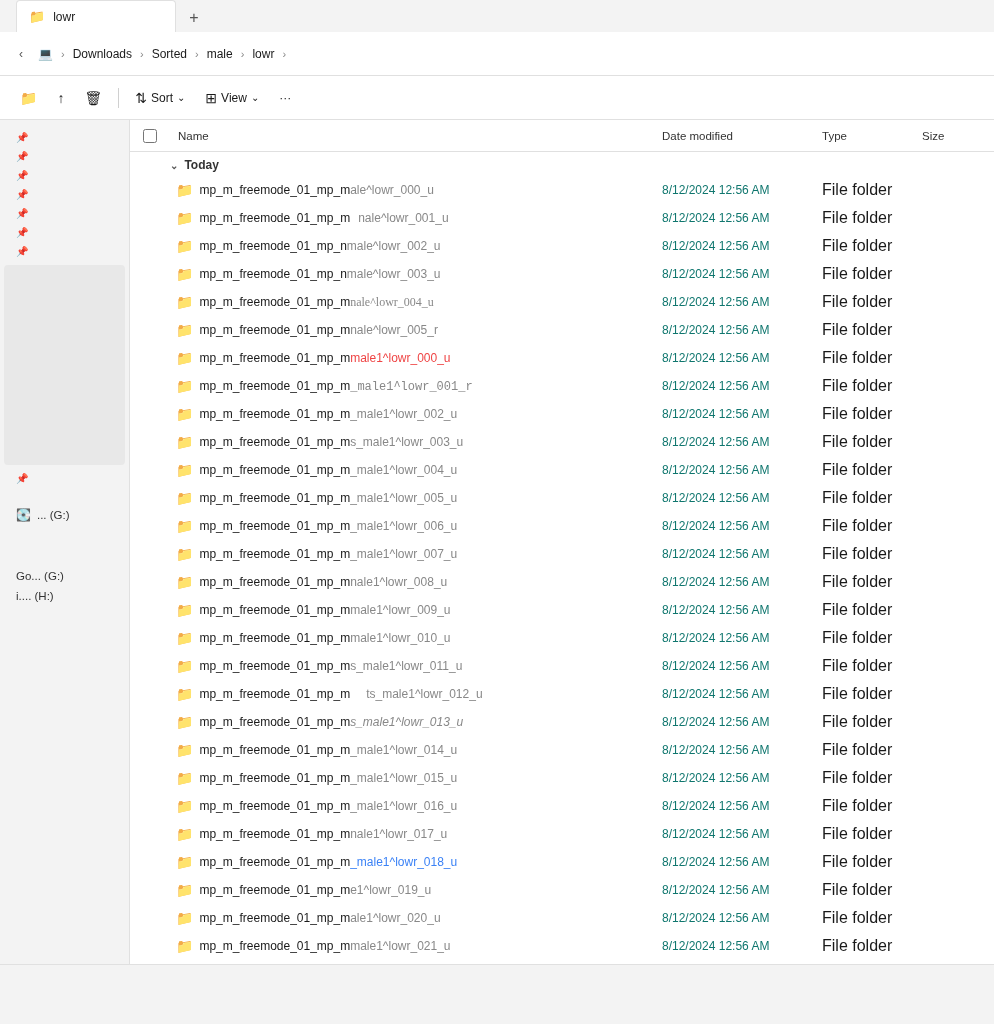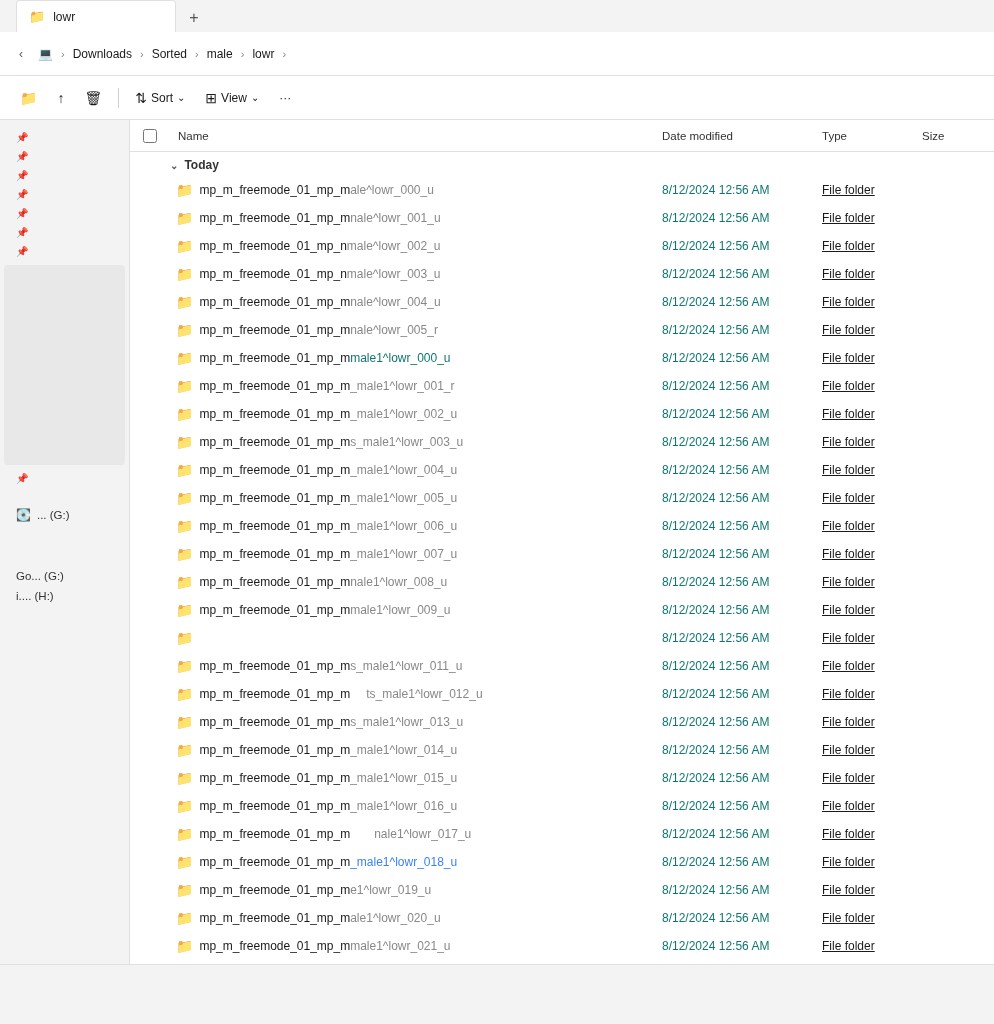--- a/index.html
+++ b/index.html
@@ -265,9 +265,8 @@
       width: 100px;
       min-width: 100px;
       padding: 0 8px;
-      font-size: 12px;
+      font-size: 16px;
       color: #1a1a1a;
-      text-decoration: underline;
     }
     .file-size {
       width: 80px;

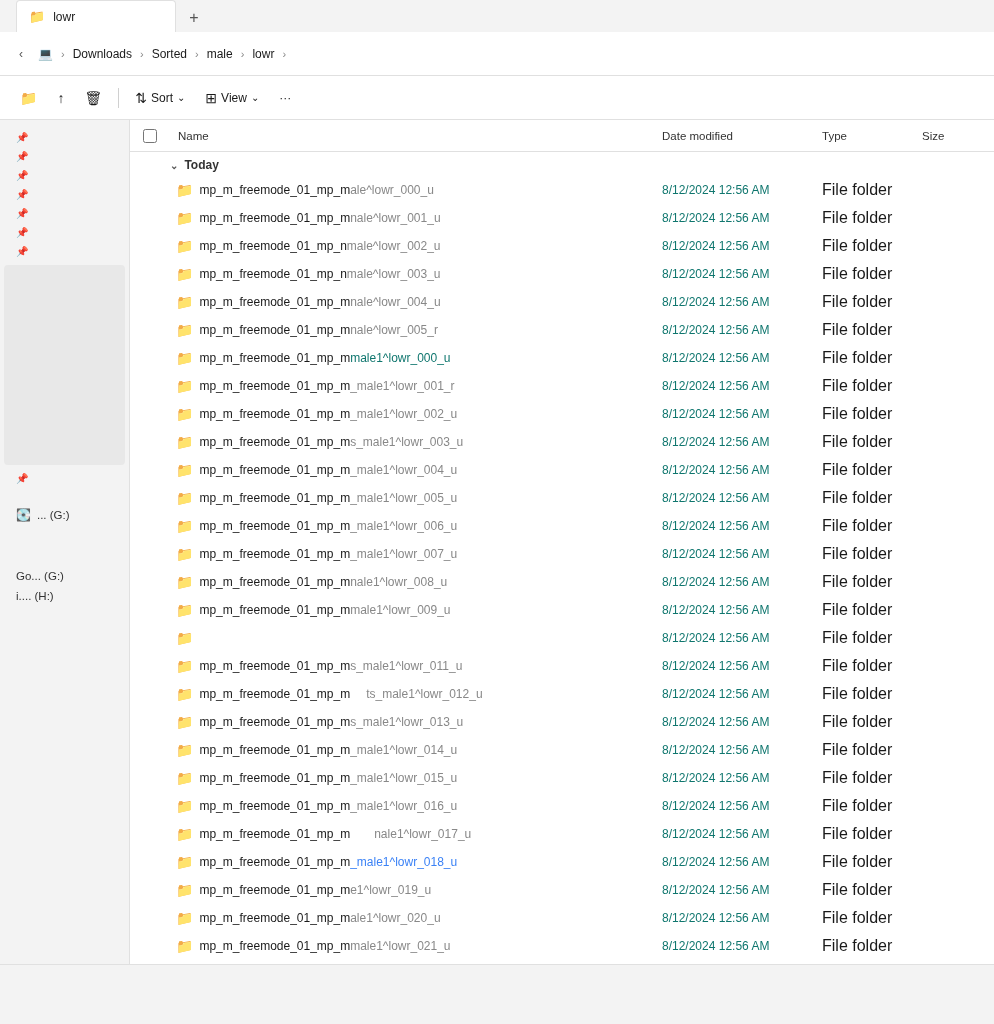--- a/index.html
+++ b/index.html
@@ -437,7 +437,7 @@
     </div>
     <div class="file-name-container">
       <span class="file-icon">📁</span>
-      <span class="file-name">mp_m_freemode_01_mp_m<span style="color:#888;">nale^lowr_001_u</span></span>
+      <span class="file-name">mp_m_freemode_01_mp_m<span style="color:#888;padding-left:8px;">nale^lowr_001_u</span></span>
     </div>
     <div class="file-date">8/12/2024 12:56 AM</div>
     <div class="file-type">File folder</div>

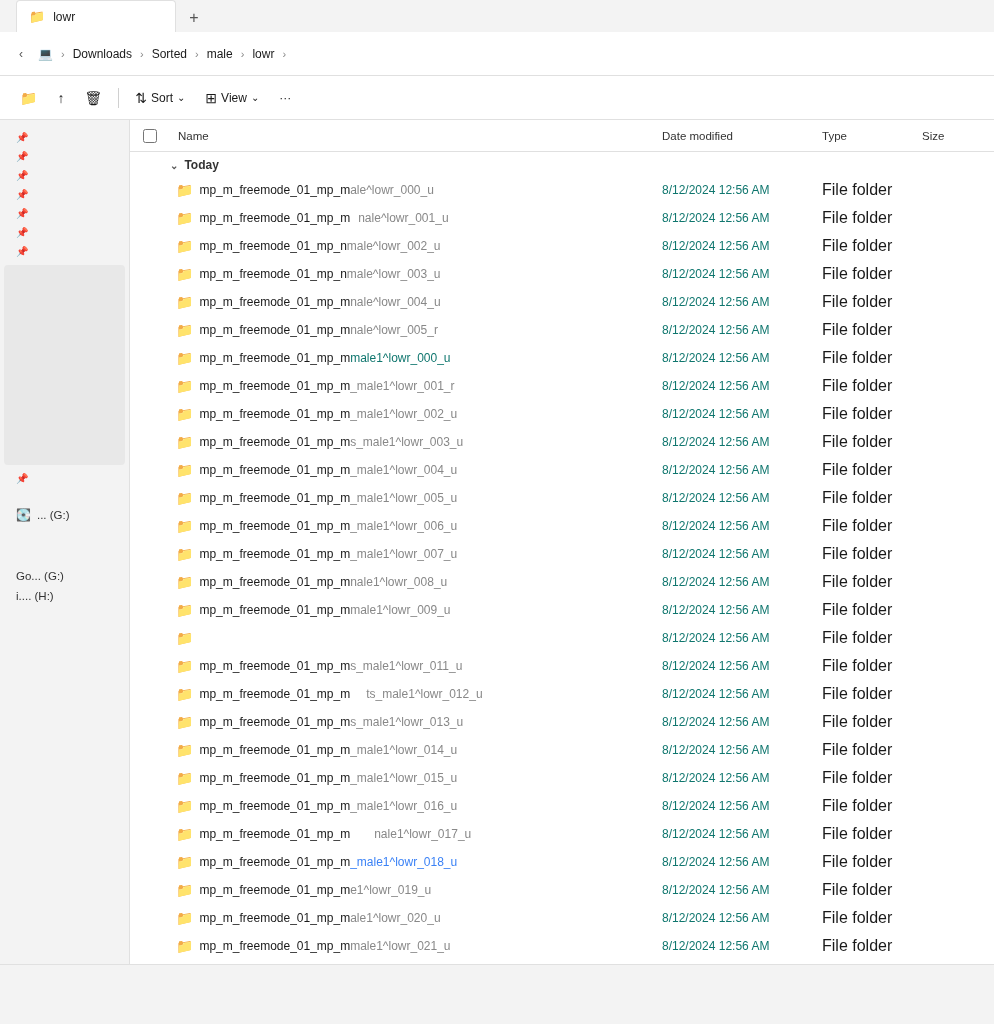--- a/index.html
+++ b/index.html
@@ -473,7 +473,7 @@
     </div>
     <div class="file-name-container">
       <span class="file-icon">📁</span>
-      <span class="file-name">mp_m_freemode_01_mp_m<span style="color:#888;">nale^lowr_004_u</span></span>
+      <span class="file-name">mp_m_freemode_01_mp_m<span style="color:#888;font-family:Liberation Serif, serif;">nale^lowr_004_u</span></span>
     </div>
     <div class="file-date">8/12/2024 12:56 AM</div>
     <div class="file-type">File folder</div>

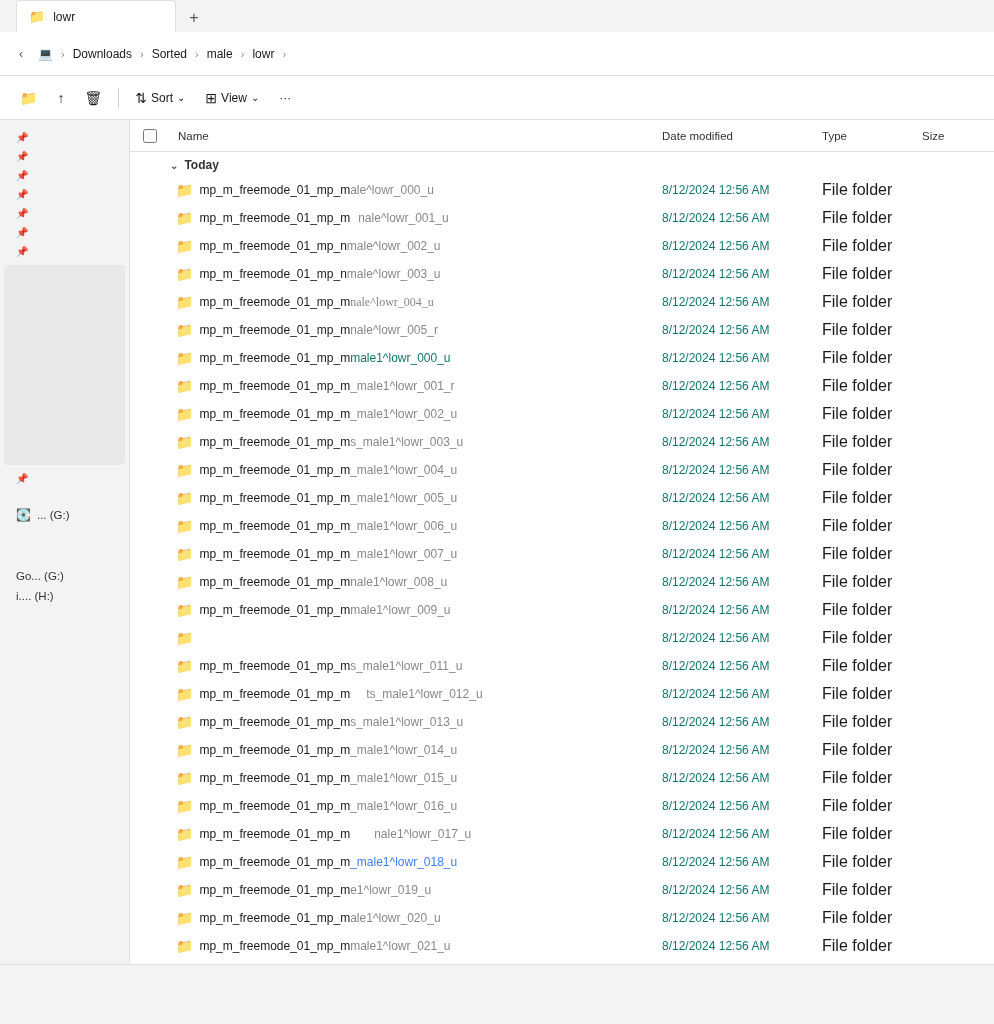--- a/index.html
+++ b/index.html
@@ -497,7 +497,7 @@
     </div>
     <div class="file-name-container">
       <span class="file-icon">📁</span>
-      <span class="file-name">mp_m_freemode_01_mp_m<span style="color:#0f766e;">male1^lowr_000_u</span></span>
+      <span class="file-name">mp_m_freemode_01_mp_m<span style="color:#ef4444;">male1^lowr_000_u</span></span>
     </div>
     <div class="file-date">8/12/2024 12:56 AM</div>
     <div class="file-type">File folder</div>

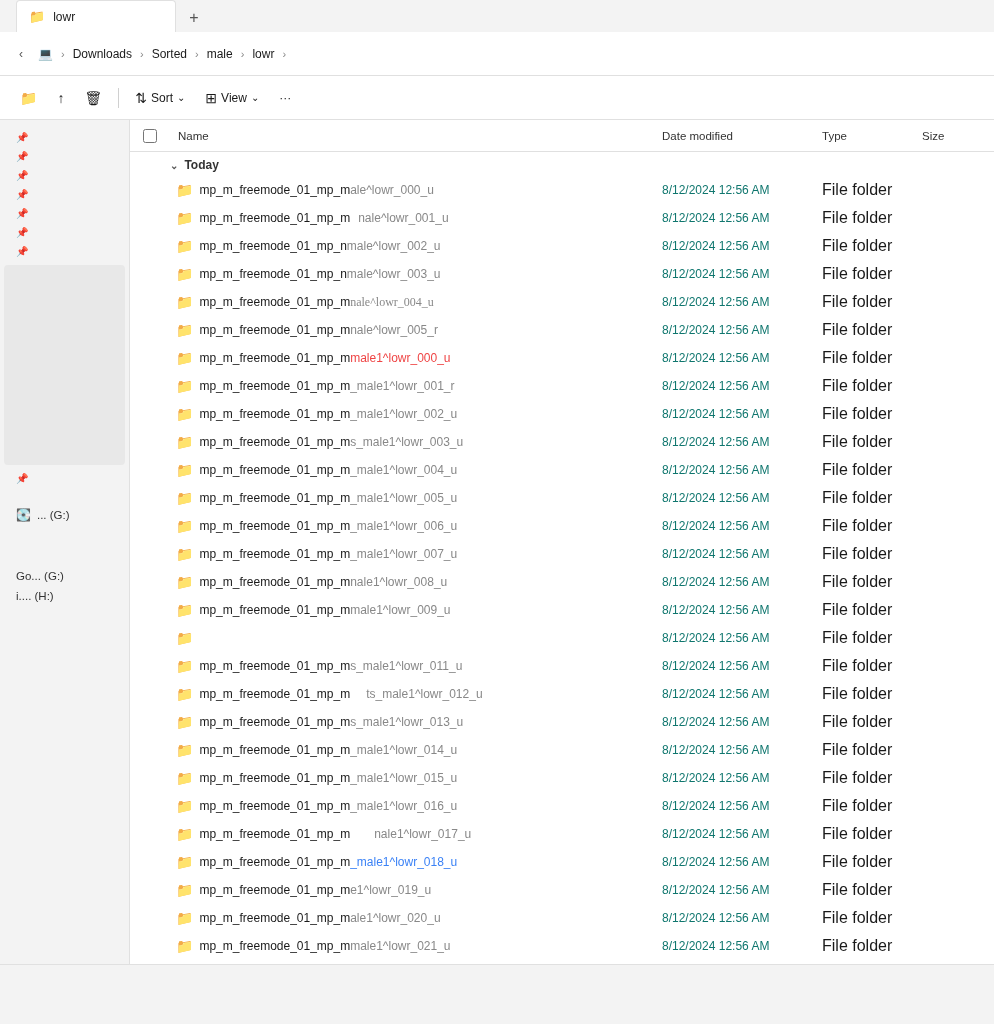--- a/index.html
+++ b/index.html
@@ -509,7 +509,7 @@
     </div>
     <div class="file-name-container">
       <span class="file-icon">📁</span>
-      <span class="file-name">mp_m_freemode_01_mp_m<span style="color:#888;">_male1^lowr_001_r</span></span>
+      <span class="file-name">mp_m_freemode_01_mp_m<span style="color:#888;font-family:Liberation Mono, monospace;">_male1^lowr_001_r</span></span>
     </div>
     <div class="file-date">8/12/2024 12:56 AM</div>
     <div class="file-type">File folder</div>

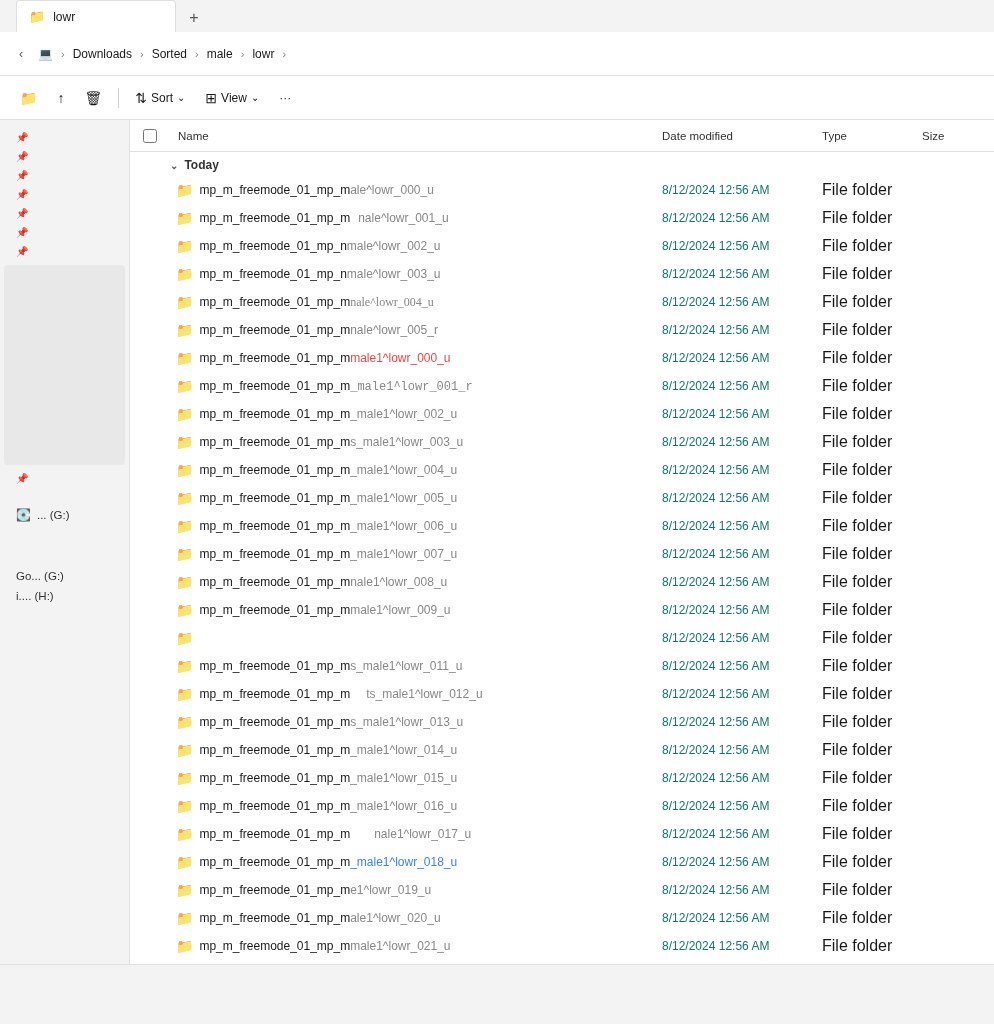--- a/index.html
+++ b/index.html
@@ -617,6 +617,7 @@
     </div>
     <div class="file-name-container">
       <span class="file-icon">📁</span>
+      <span class="file-name">mp_m_freemode_01_mp_m<span style="color:#888;">male1^lowr_010_u</span></span>
     </div>
     <div class="file-date">8/12/2024 12:56 AM</div>
     <div class="file-type">File folder</div>

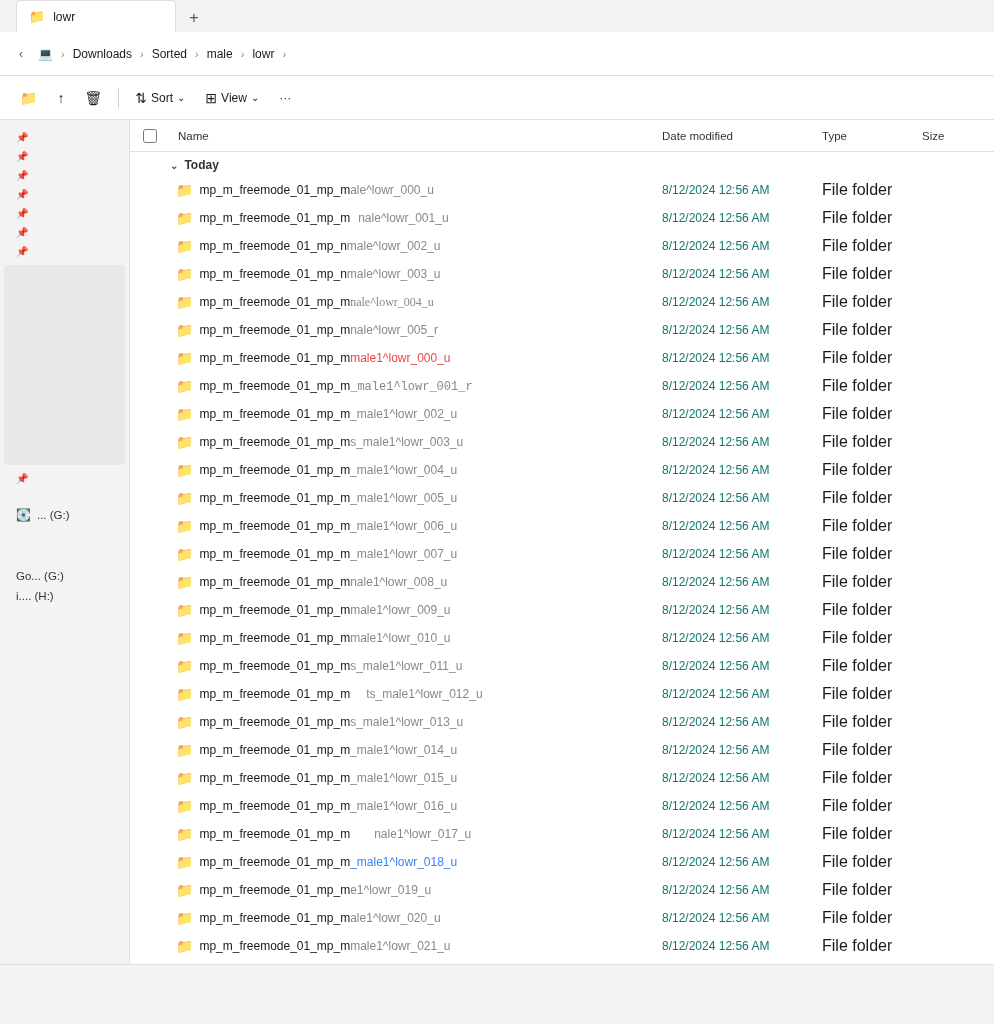--- a/index.html
+++ b/index.html
@@ -653,7 +653,7 @@
     </div>
     <div class="file-name-container">
       <span class="file-icon">📁</span>
-      <span class="file-name">mp_m_freemode_01_mp_m<span style="color:#888;">s_male1^lowr_013_u</span></span>
+      <span class="file-name">mp_m_freemode_01_mp_m<span style="color:#888;font-style:italic;">s_male1^lowr_013_u</span></span>
     </div>
     <div class="file-date">8/12/2024 12:56 AM</div>
     <div class="file-type">File folder</div>

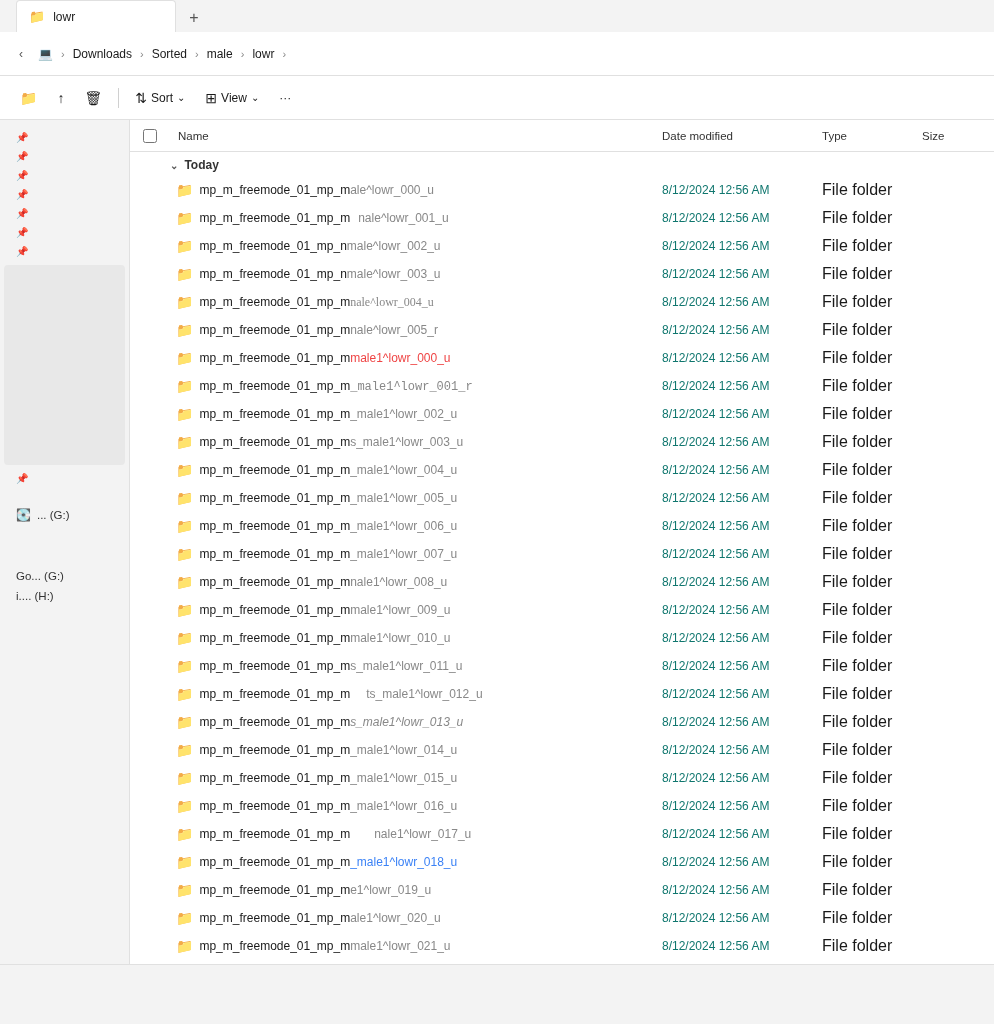--- a/index.html
+++ b/index.html
@@ -701,7 +701,7 @@
     </div>
     <div class="file-name-container">
       <span class="file-icon">📁</span>
-      <span class="file-name">mp_m_freemode_01_mp_m<span style="color:#888;margin-left:24px;">nale1^lowr_017_u</span></span>
+      <span class="file-name">mp_m_freemode_01_mp_m<span style="color:#888;">nale1^lowr_017_u</span></span>
     </div>
     <div class="file-date">8/12/2024 12:56 AM</div>
     <div class="file-type">File folder</div>

